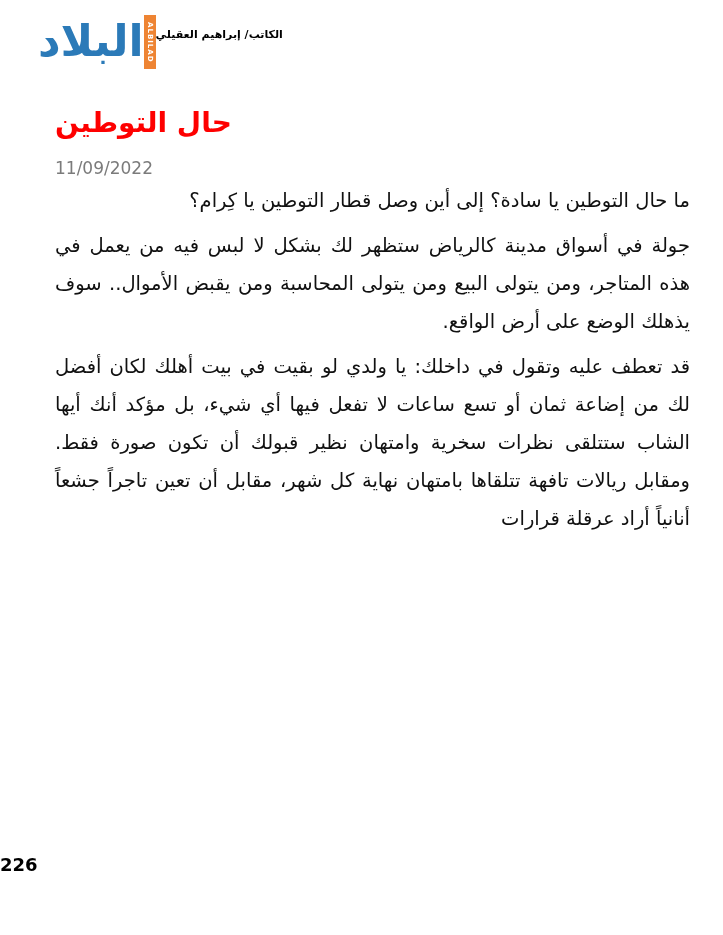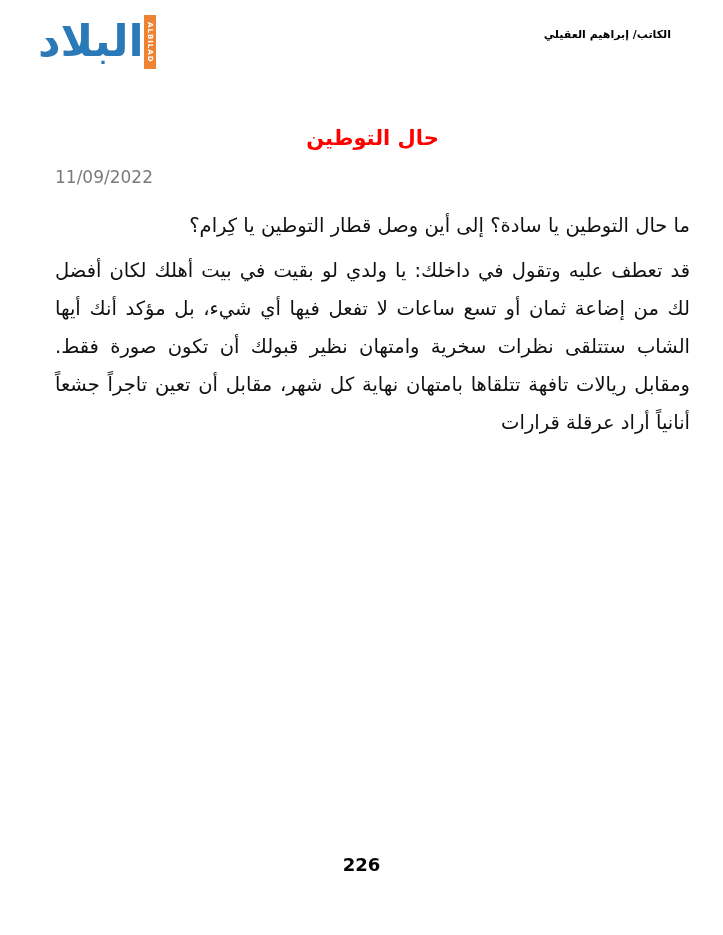--- a/index.html
+++ b/index.html
@@ -19,10 +19,9 @@
   .page-header {
     display: flex;
     flex-direction: row;
-    justify-content: space-between;
+    justify-content: flex-start;
     align-items: flex-start;
     padding: 12px 52px 0 38px;
-    gap: 12px;
   }
   .logo {
     display: flex;

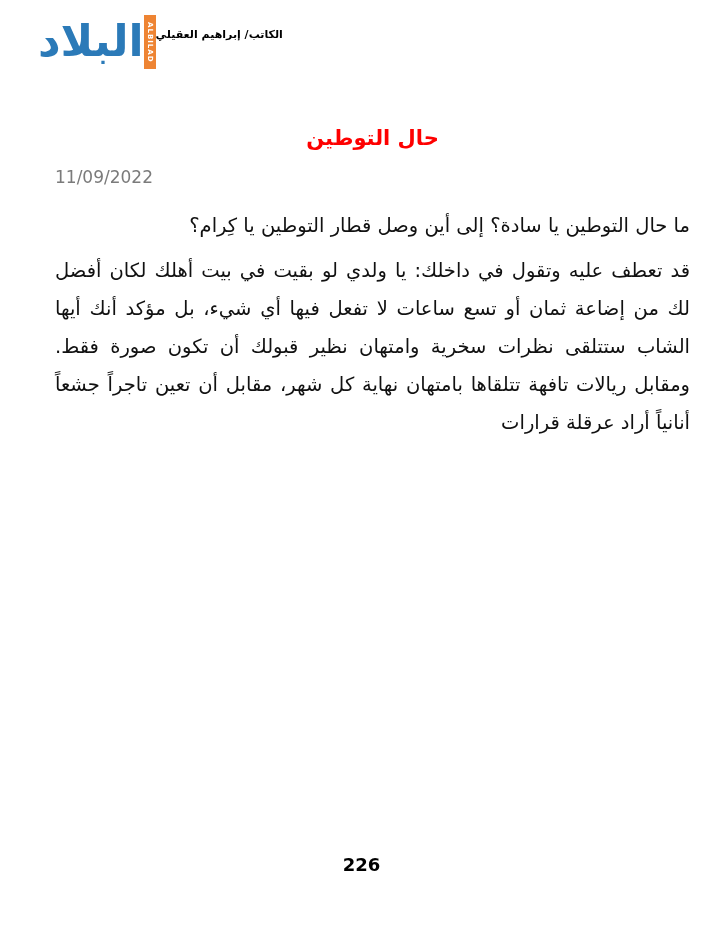--- a/index.html
+++ b/index.html
@@ -64,9 +64,9 @@
   .article-title {
     color: #fe0000;
     font-weight: bold;
-    font-size: 21px;
-    text-align: center;
-    margin-top: 52px;
+    font-size: 28px;
+    text-align: left;
+    margin-top: 32px;
   }
   .article-date {
     direction: ltr;

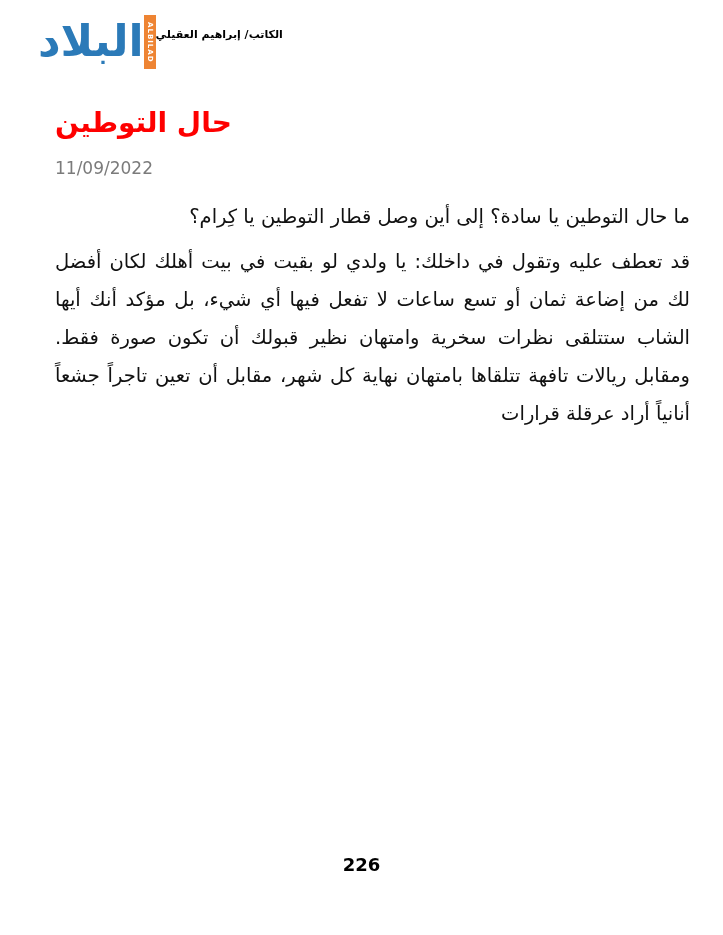--- a/index.html
+++ b/index.html
@@ -75,7 +75,7 @@
     margin-top: 17px;
   }
   .article-body {
-    margin-top: 20px;
+    margin-top: 4px;
   }
   .article-body p {
     font-size: 19.5px;

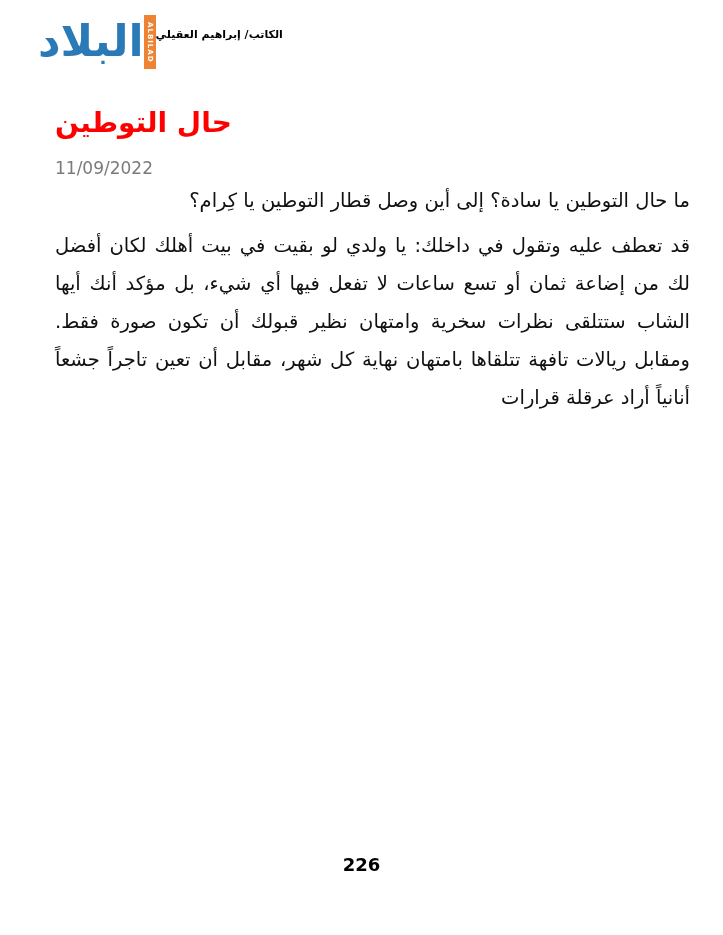--- a/index.html
+++ b/index.html
@@ -114,6 +114,7 @@
 
   <div class="article-body">
     <p>ما حال التوطين يا سادة؟ إلى أين وصل قطار التوطين يا كِرام؟</p>
+    <p>جولة في أسواق مدينة كالرياض ستظهر لك بشكل لا لبس فيه من يعمل في هذه المتاجر، ومن يتولى البيع ومن يتولى المحاسبة ومن يقبض الأموال.. سوف يذهلك الوضع على أرض الواقع.</p>
     <p>قد تعطف عليه وتقول في داخلك: يا ولدي لو بقيت في بيت أهلك لكان أفضل لك من إضاعة ثمان أو تسع ساعات لا تفعل فيها أي شيء، بل مؤكد أنك أيها الشاب ستتلقى نظرات سخرية وامتهان نظير قبولك أن تكون صورة فقط. ومقابل ريالات تافهة تتلقاها بامتهان نهاية كل شهر، مقابل أن تعين تاجراً جشعاً أنانياً أراد عرقلة قرارات</p>
   </div>
 </article>

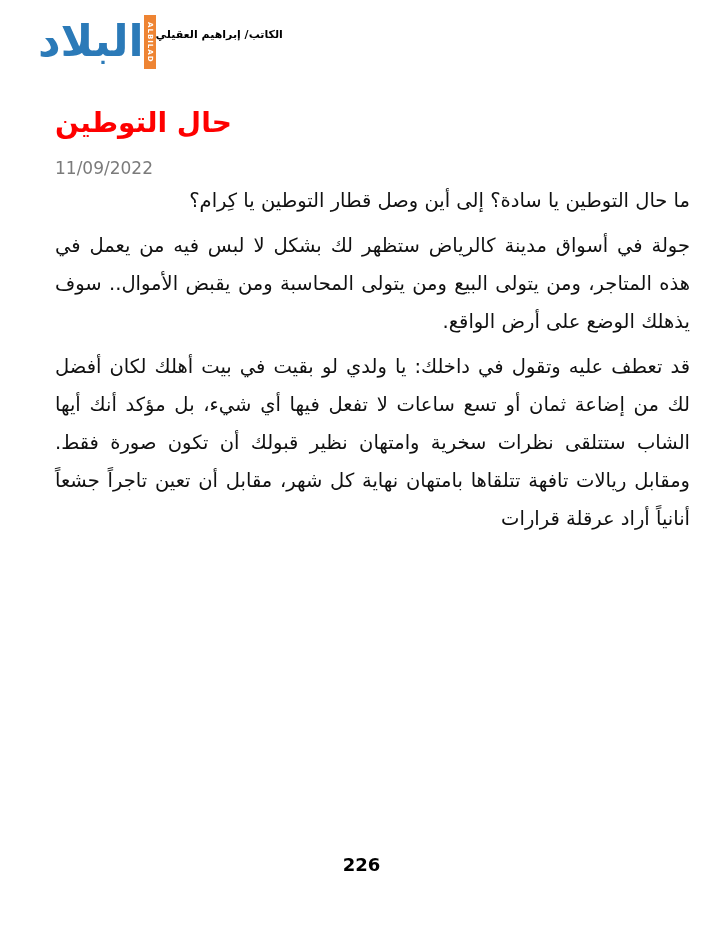--- a/index.html
+++ b/index.html
@@ -90,7 +90,6 @@
     bottom: 60px;
     left: 0;
     width: 100%;
-    text-align: center;
     font-weight: bold;
     font-size: 18px;
     color: #000000;

